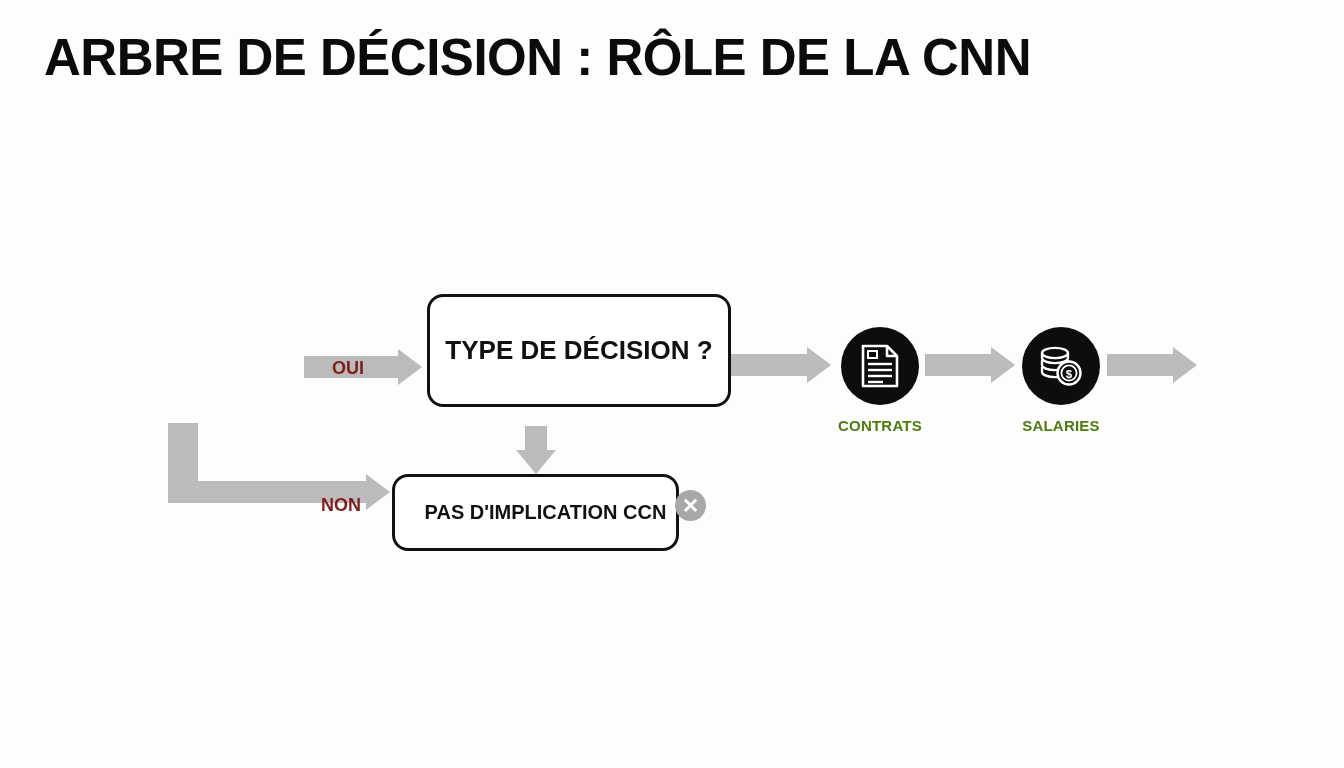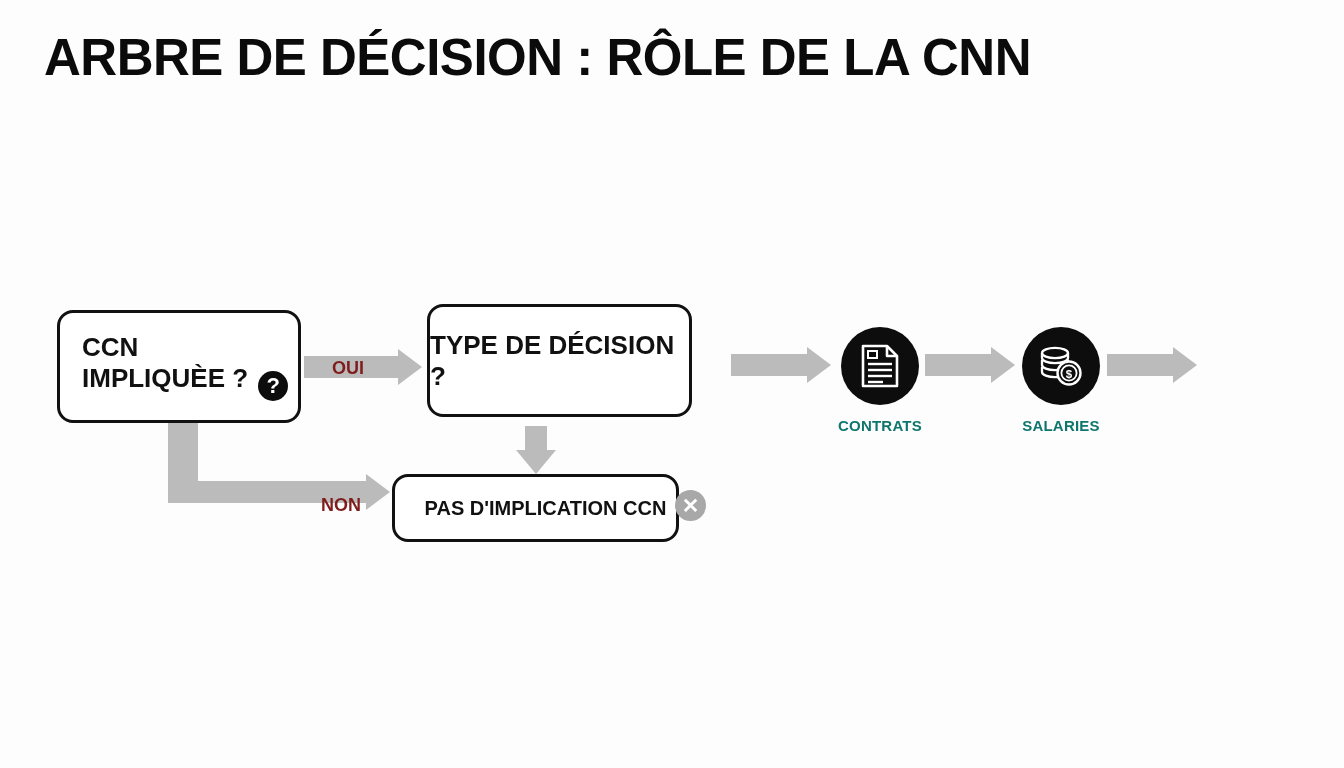--- a/index.html
+++ b/index.html
@@ -256,10 +256,6 @@
 
   <div id="title">ARBRE DE DÉCISION : RÔLE DE LA CNN</div>
 
-  <div class="node-box" id="box-ccn">
-    <div class="node-label"><span>CCN
-IMPLIQUÈE ?</span><span class="q-icon">?</span></div>
-  </div>
 
   <div class="arrow-h" id="arrow-oui">
     <div class="shaft"></div>

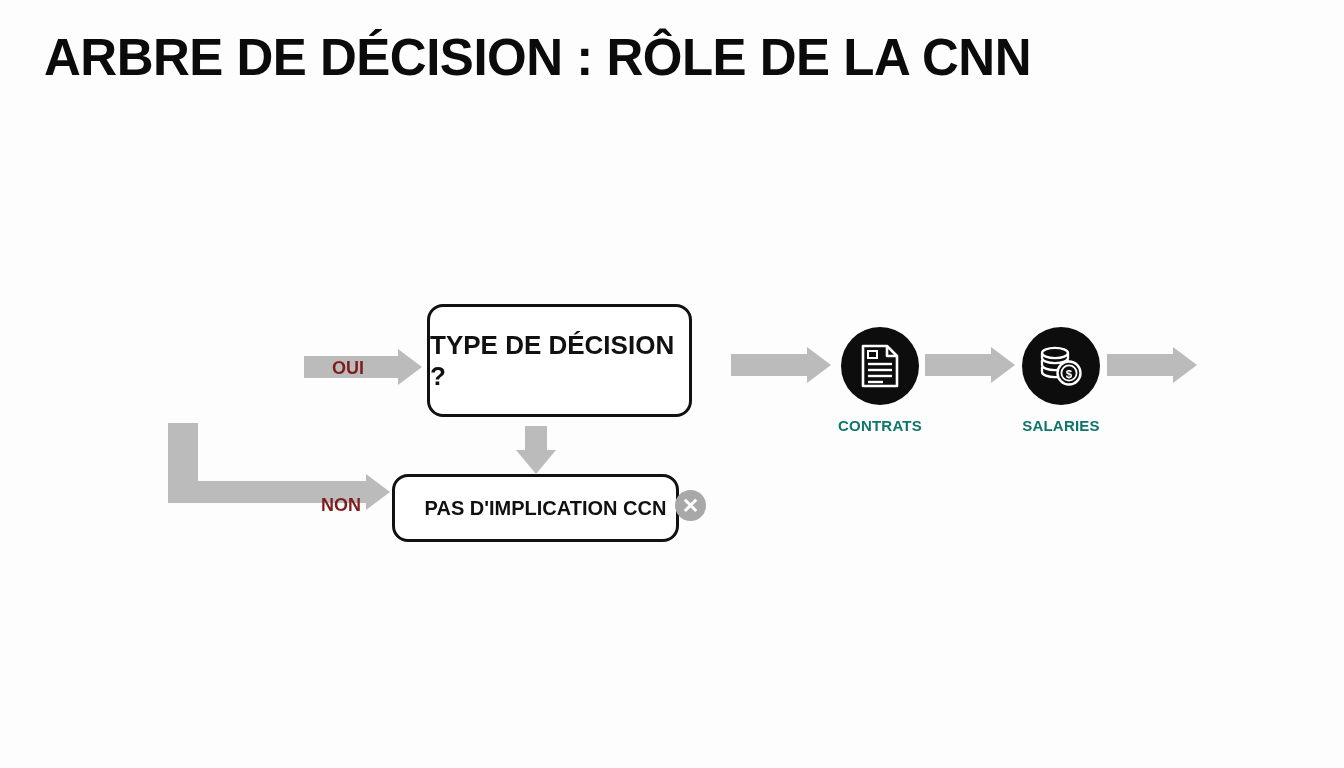--- a/index.html
+++ b/index.html
@@ -81,8 +81,8 @@
   
   #box-type {
     left: 427px;
-    top: 304px;
-    width: 265px;
+    top: 294px;
+    width: 304px;
     height: 113px;
     justify-content: center;
   }

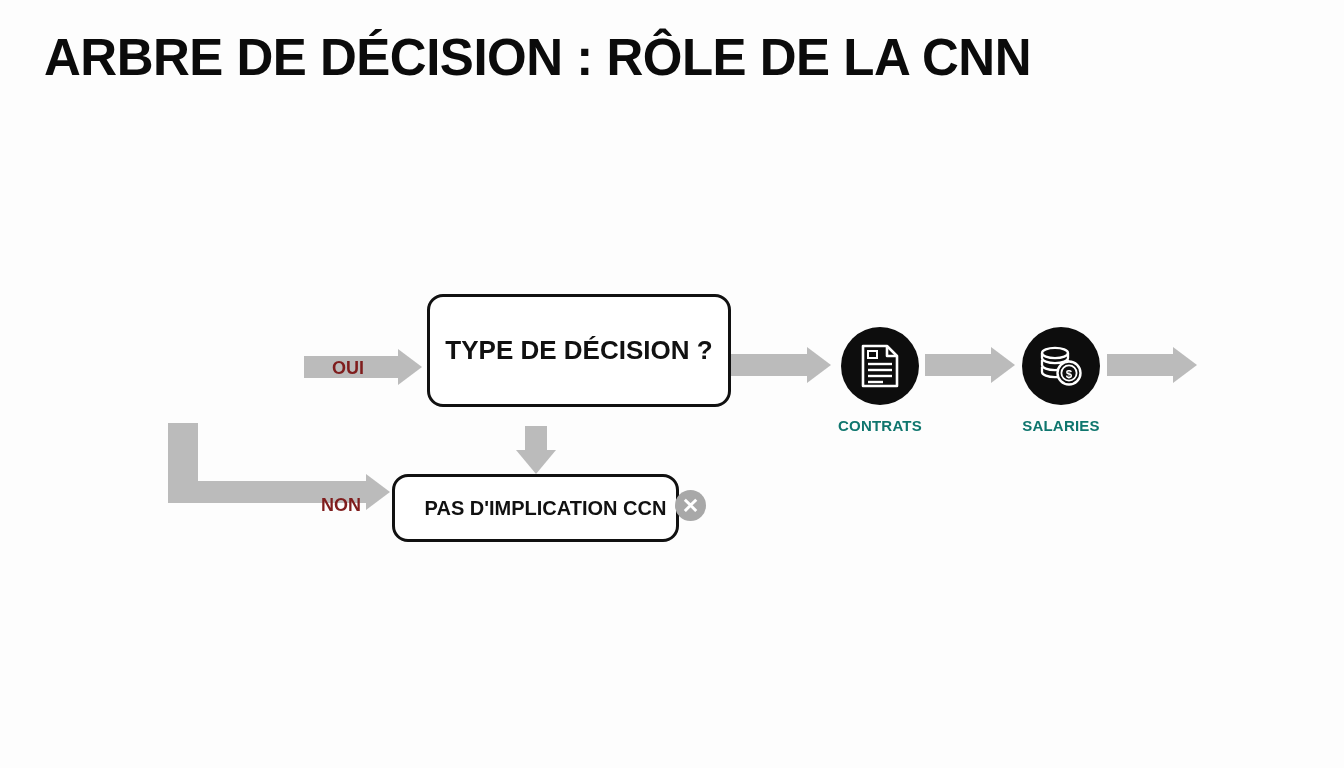--- a/index.html
+++ b/index.html
@@ -241,7 +241,7 @@
     margin-top: 12px;
     font-size: 15px;
     font-weight: bold;
-    color: #0f766e;
+    color: #4d7c0f;
     letter-spacing: 0.2px;
   }
 

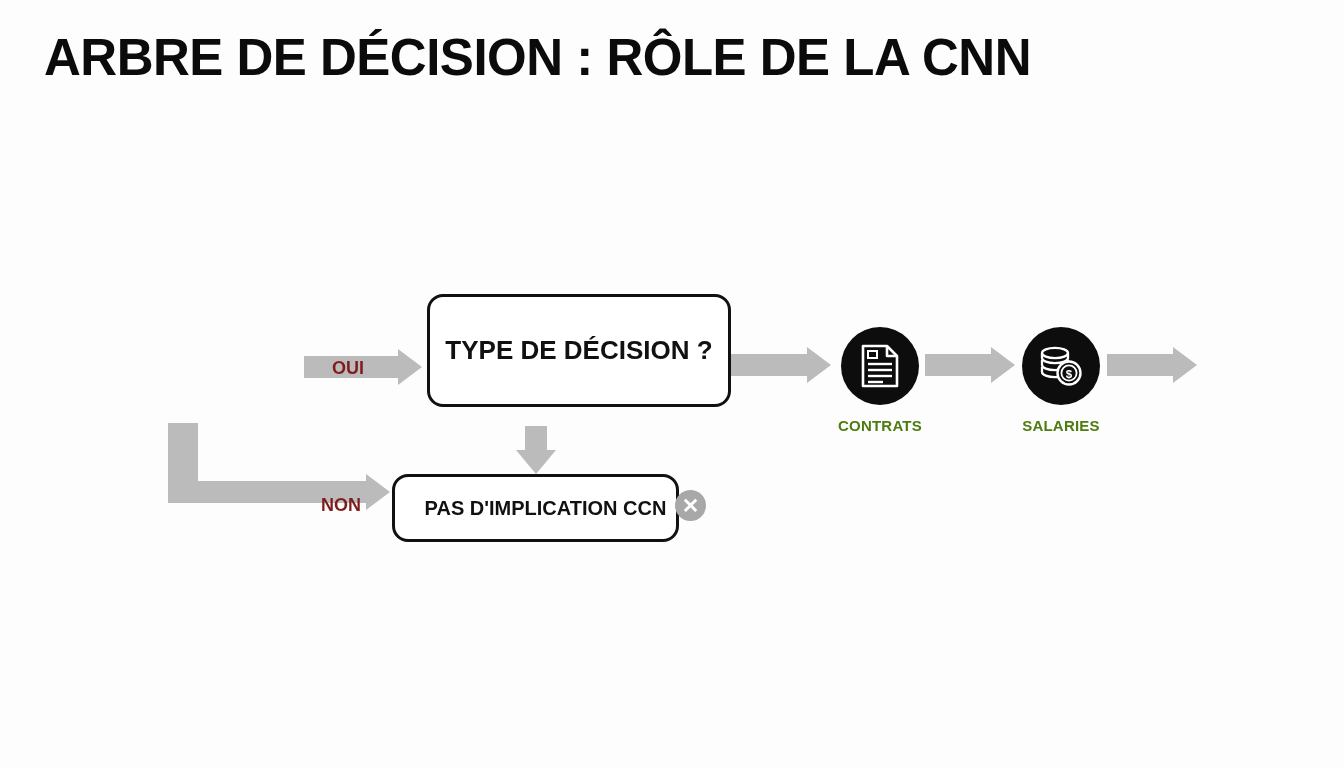--- a/index.html
+++ b/index.html
@@ -95,7 +95,7 @@
     left: 392px;
     top: 474px;
     width: 287px;
-    height: 68px;
+    height: 77px;
     justify-content: center;
     padding-left: 20px;
   }

